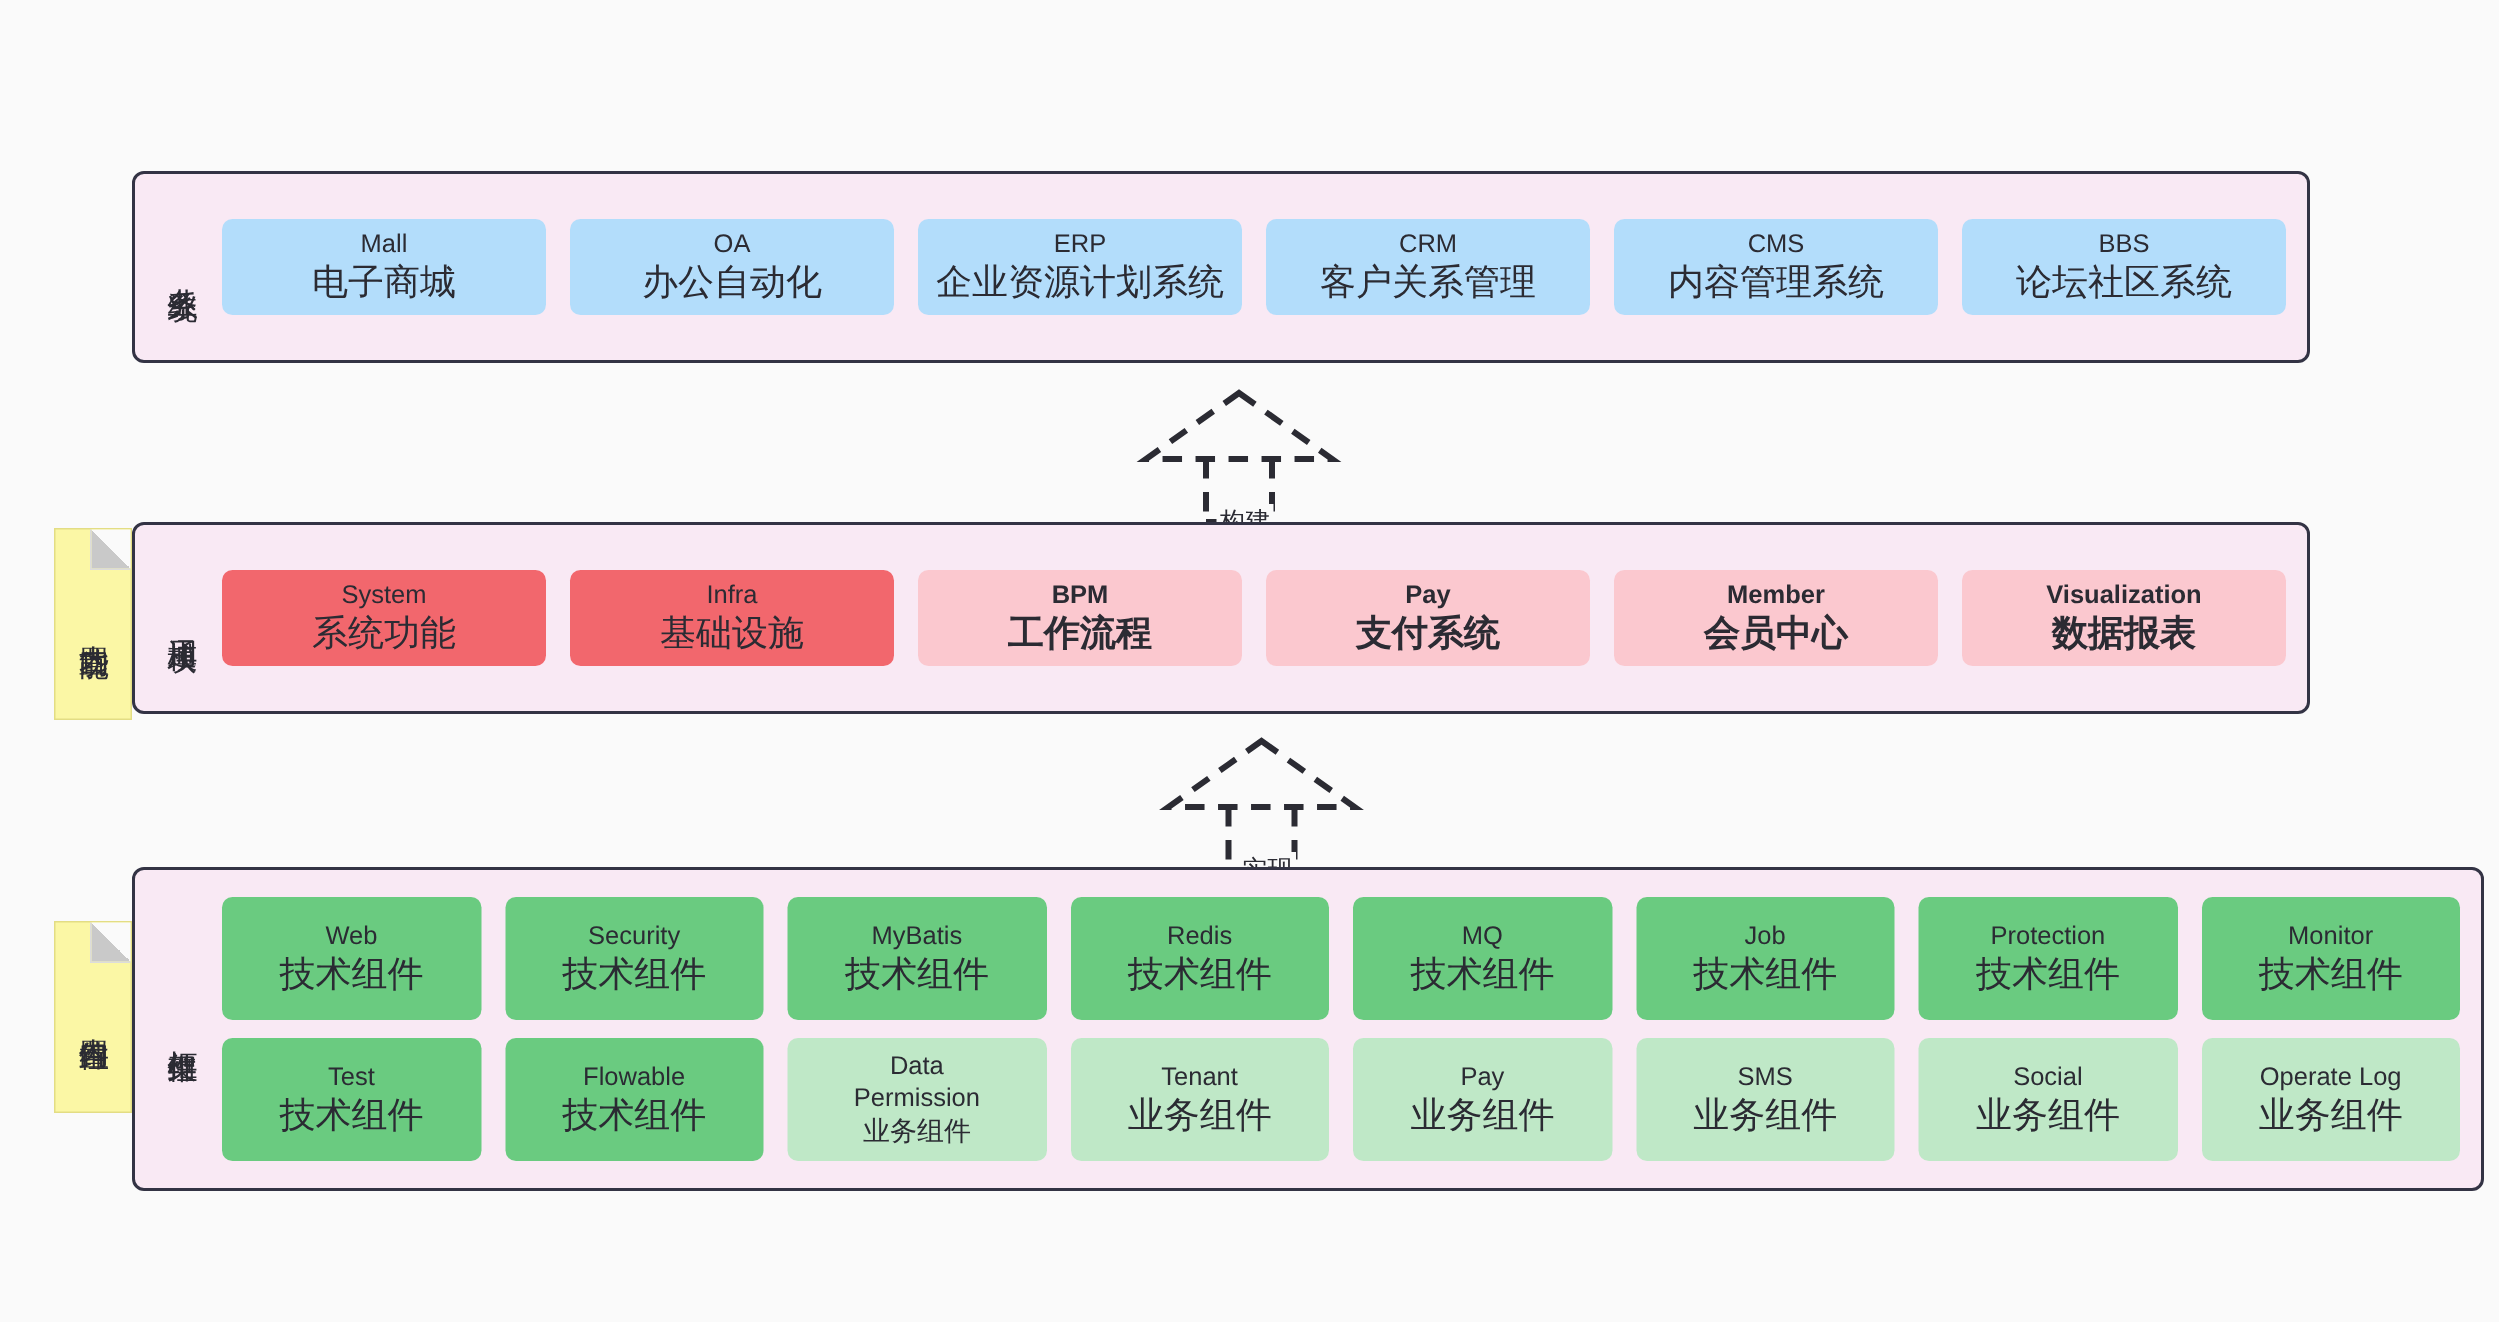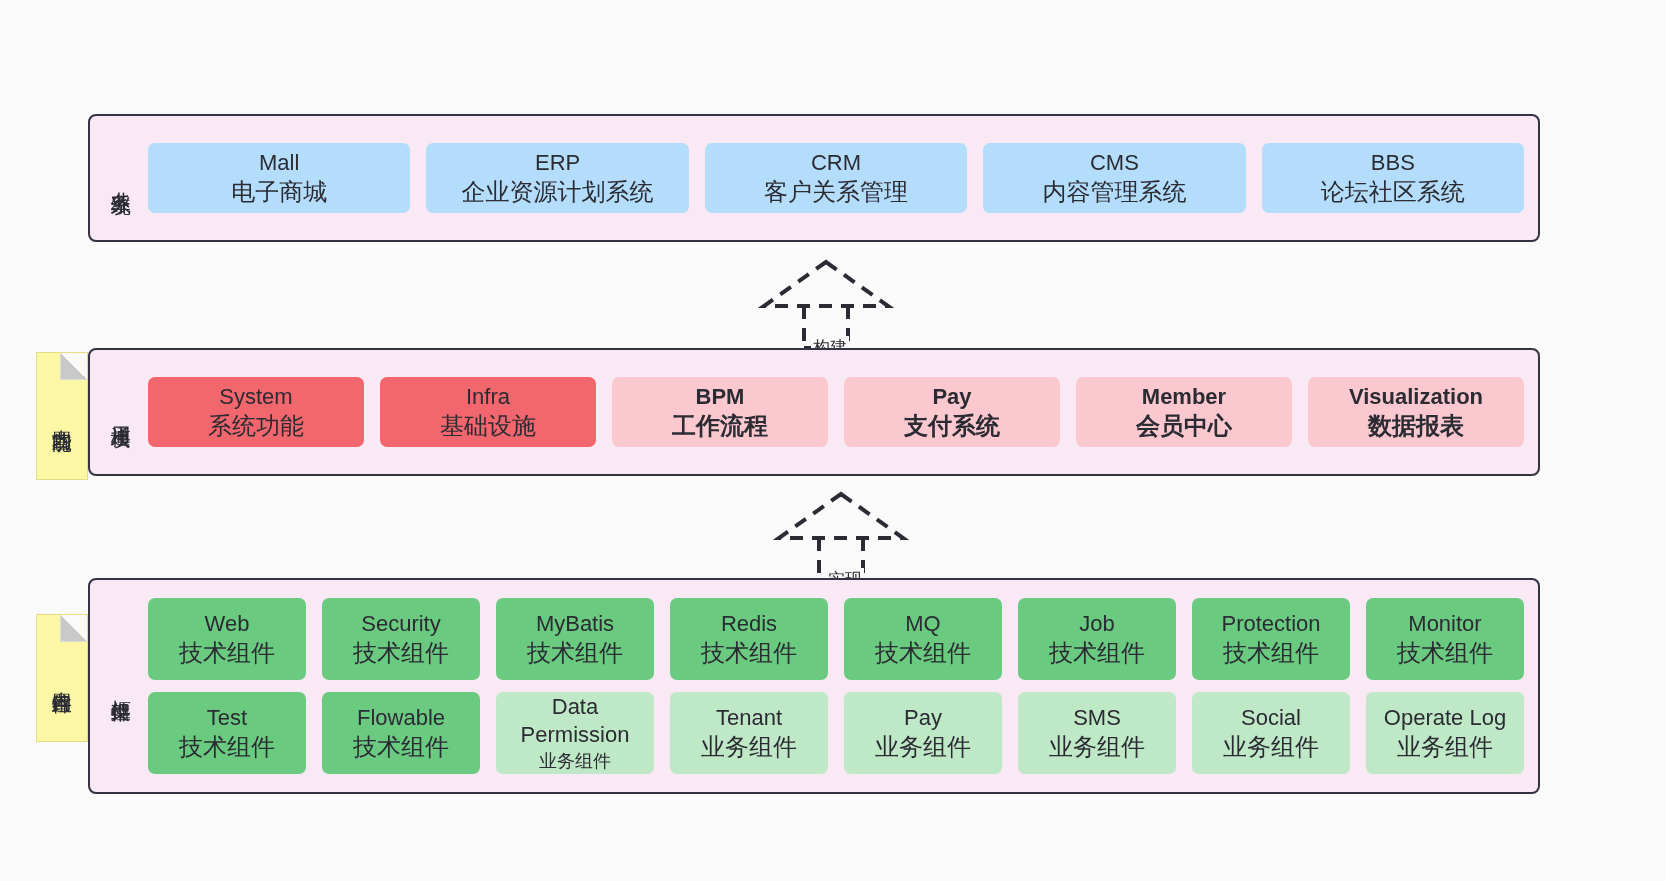--- a/index.html
+++ b/index.html
@@ -76,7 +76,7 @@
     line-height: 1.28;
     padding: 6px 4px;
   }
-  .card .t1 { font-size: 22px; }
+  .card .t1 { font-size: 17px; }
   .card .t2 { font-size: 24px; }
   .card .t3 { font-size: 18px; }
 

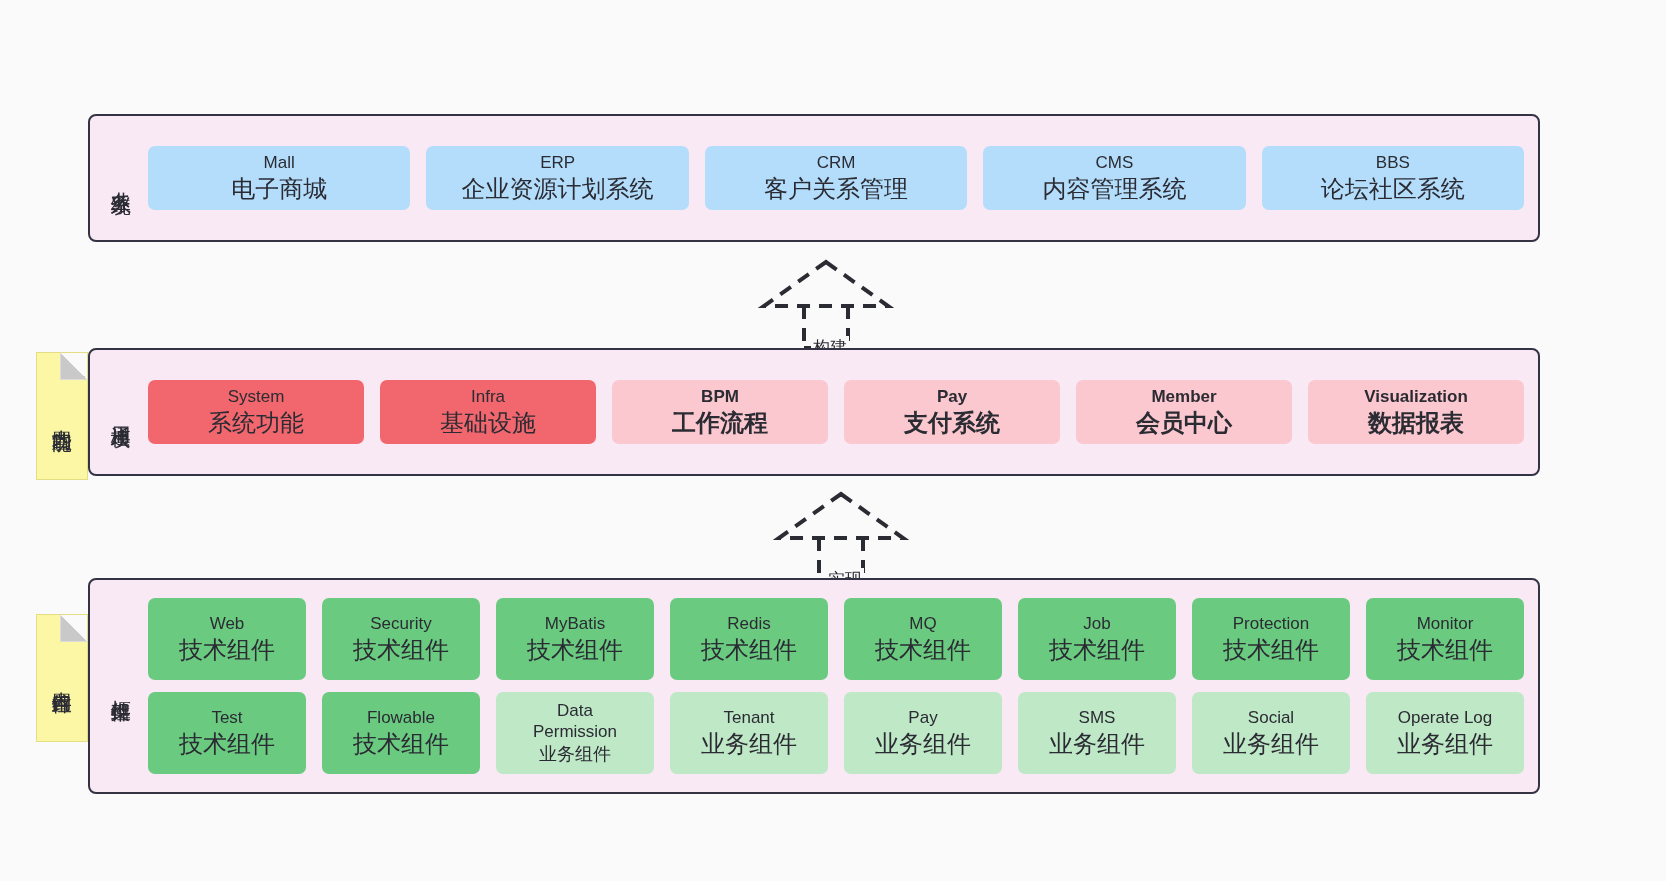--- a/index.html
+++ b/index.html
@@ -139,6 +139,10 @@
           <span class="t2">电子商城</span>
         </div>
         <div class="card c-blue">
+          <span class="t1">OA</span>
+          <span class="t2">办公自动化</span>
+        </div>
+        <div class="card c-blue">
           <span class="t1">ERP</span>
           <span class="t2">企业资源计划系统</span>
         </div>

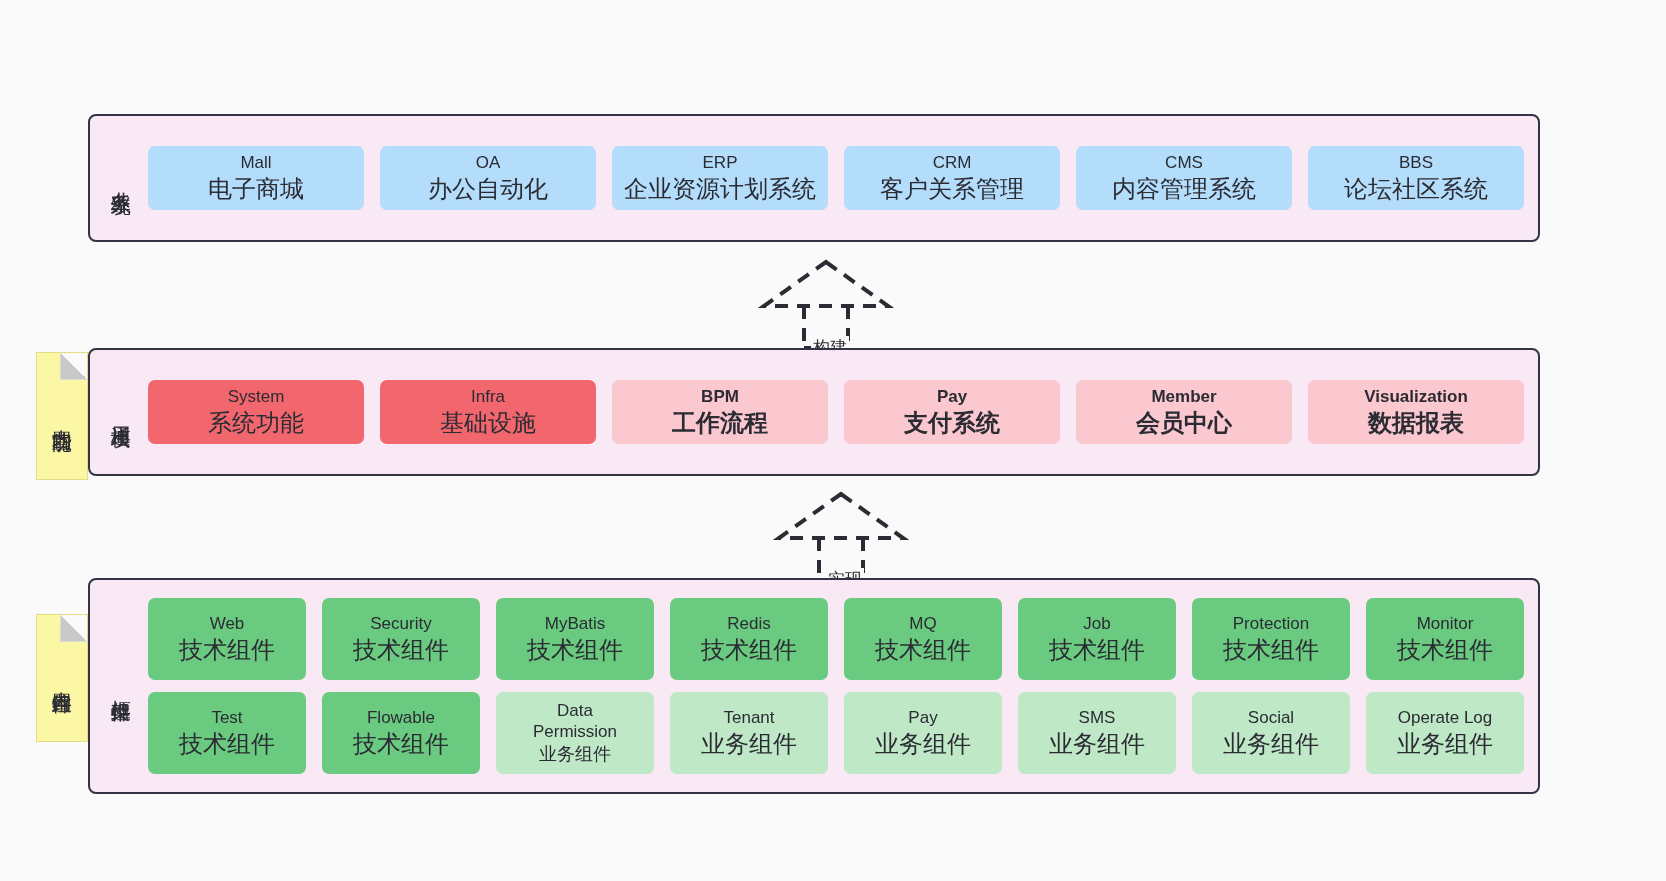--- a/index.html
+++ b/index.html
@@ -225,7 +225,7 @@
     <span>内置组件</span>
   </div>
 
-  <div class="layer" id="layer-framework" style="left:88px; top:578px; width:1452px; height:216px;">
+  <div class="layer" id="layer-framework" style="left:88px; top:578px; width:1568px; height:216px;">
     <div class="layer-title">框架组件</div>
     <div class="layer-body">
       <div class="rows">

